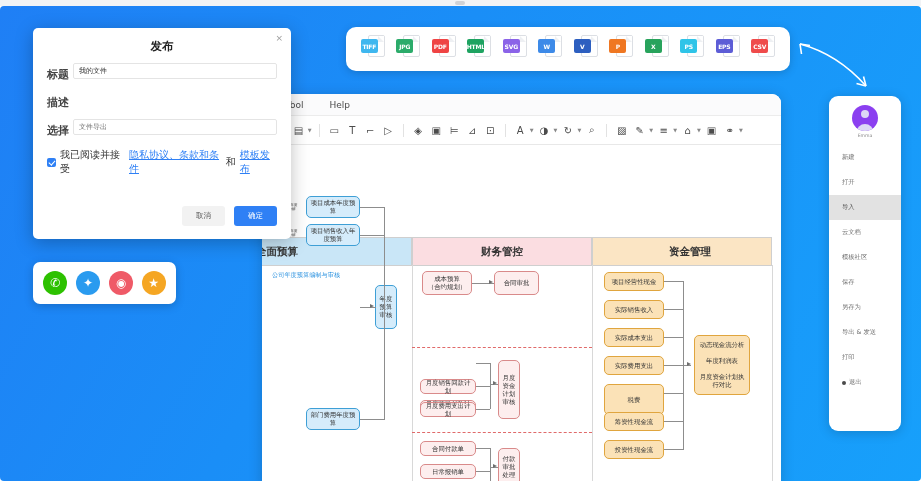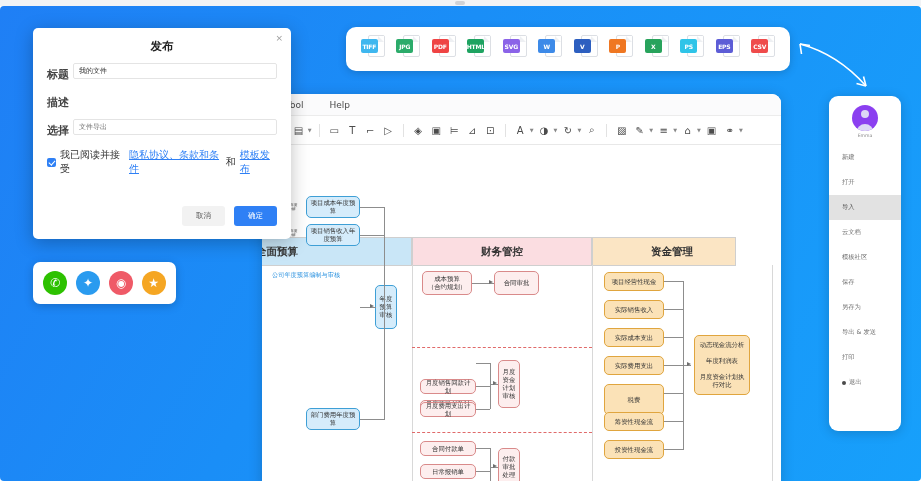--- a/index.html
+++ b/index.html
@@ -274,7 +274,7 @@
         <div class="swimhead" style="left:-120px;top:92px;width:270px;background:#c9e6f7;">全面预算</div>
         <div class="swimhead" style="left:150px;top:92px;width:180px;background:#fbdde1;">财务管控</div>
         <div class="swimcol" style="left:150px;"></div>
-        <div class="swimhead" style="left:330px;top:92px;width:144px;background:#fbe5c4;padding-left:16px;">资金管理</div>
+        <div class="swimhead" style="left:330px;top:92px;width:180px;background:#fbe5c4;padding-left:16px;">资金管理</div>
         <div class="swimcol" style="left:330px;"></div>
         <div class="swimcol" style="left:510px;"></div>
         <div class="cap" style="left:10px;top:126px;">公司年度预算编制与审核</div>

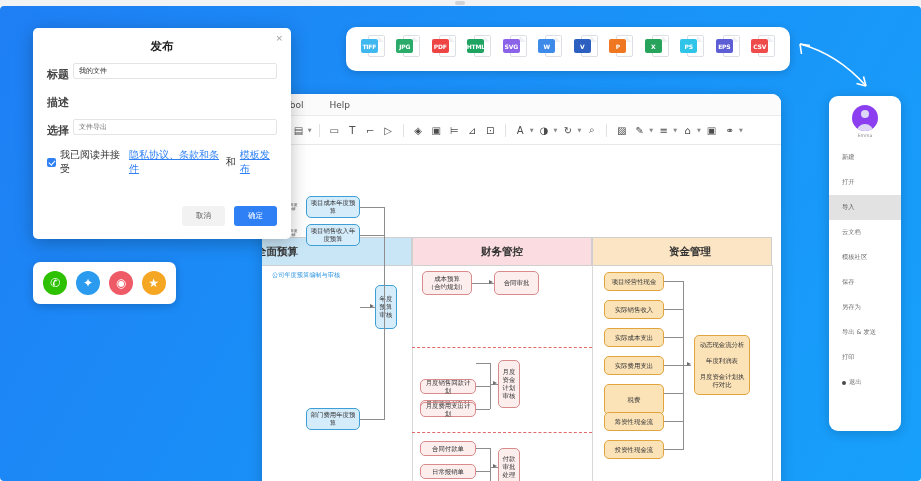--- a/index.html
+++ b/index.html
@@ -297,7 +297,7 @@
         <div class="node n-red" style="left:158px;top:211px;width:56px;height:15px;margin-top:44px;">月度项目付款计划</div>
         <div class="node n-red" style="left:158px;top:234px;width:56px;height:15px;">月度销售回款计划</div>
         <div class="node n-red" style="left:158px;top:257px;width:56px;height:15px;">月度费用支出计划</div>
-        <div class="node n-red" style="left:236px;top:215px;width:22px;height:48px;">月度<br>资金<br>计划<br>审核</div>
+        <div class="node n-red" style="left:236px;top:215px;width:22px;height:59px;">月度<br>资金<br>计划<br>审核</div>
         <div class="node n-red" style="left:158px;top:296px;width:56px;height:15px;">合同付款单</div>
         <div class="node n-red" style="left:158px;top:319px;width:56px;height:15px;">日常报销单</div>
         <div class="node n-red" style="left:236px;top:303px;width:22px;height:38px;">付款<br>审批<br>处理</div>

